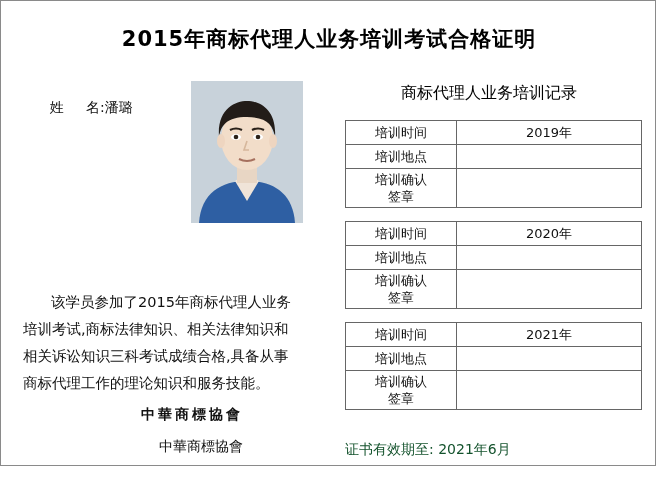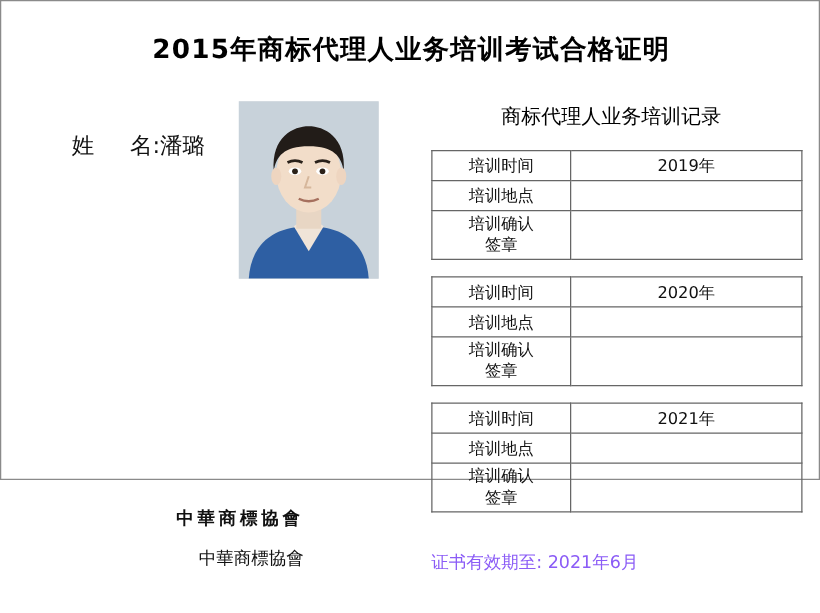--- a/index.html
+++ b/index.html
@@ -17,7 +17,7 @@
   .page {
     position: relative;
     width: 656px;
-    height: 384px;
+    height: 466px;
     box-sizing: border-box;
     border: 1px solid #8a8a8a;
     background: #ffffff;

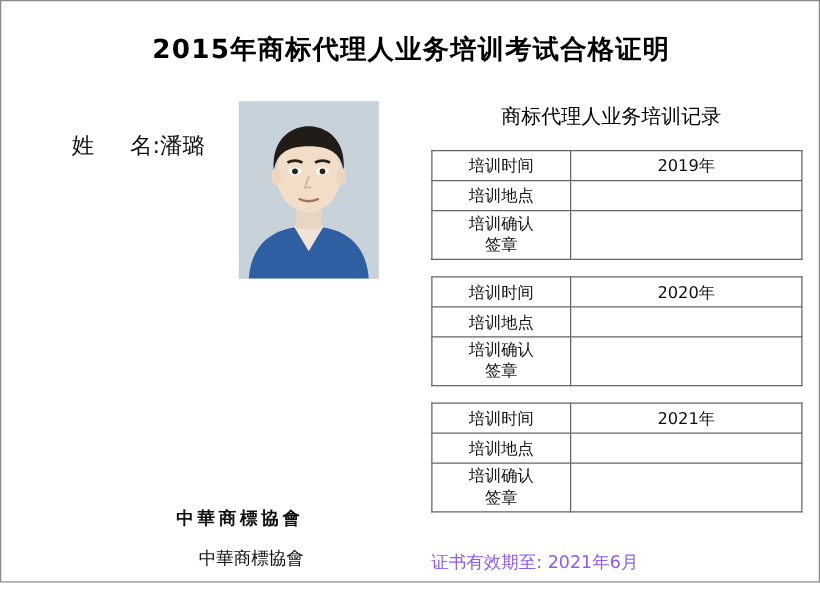--- a/index.html
+++ b/index.html
@@ -42,7 +42,7 @@
     width: 300px;
   }
   .field {
-    font-size: 18px;
+    font-size: 14px;
     color: #111111;
     margin-bottom: 30px;
     white-space: pre;

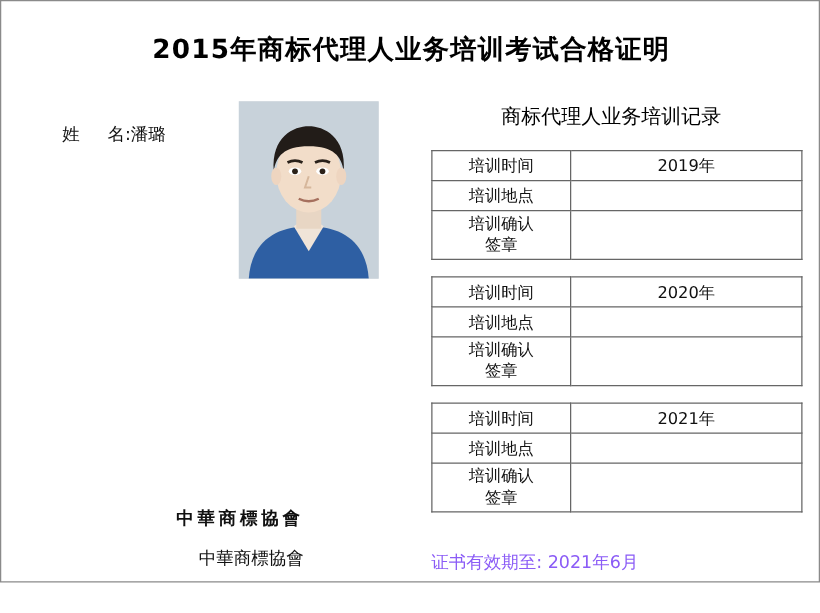--- a/index.html
+++ b/index.html
@@ -186,6 +186,12 @@
     </svg>
   </div>
 
+  <div class="paragraph">
+    <span class="indent"></span><span>该学员参加了2015年商标代理人业务</span><br>
+    <span>培训考试,商标法律知识、相关法律知识和</span><br>
+    <span>相关诉讼知识三科考试成绩合格,具备从事</span><br>
+    <span>商标代理工作的理论知识和服务技能。</span>
+  </div>
 
   <div class="stamp">中華商標協會</div>
   <div class="stamp-sub">中華商標協會</div>

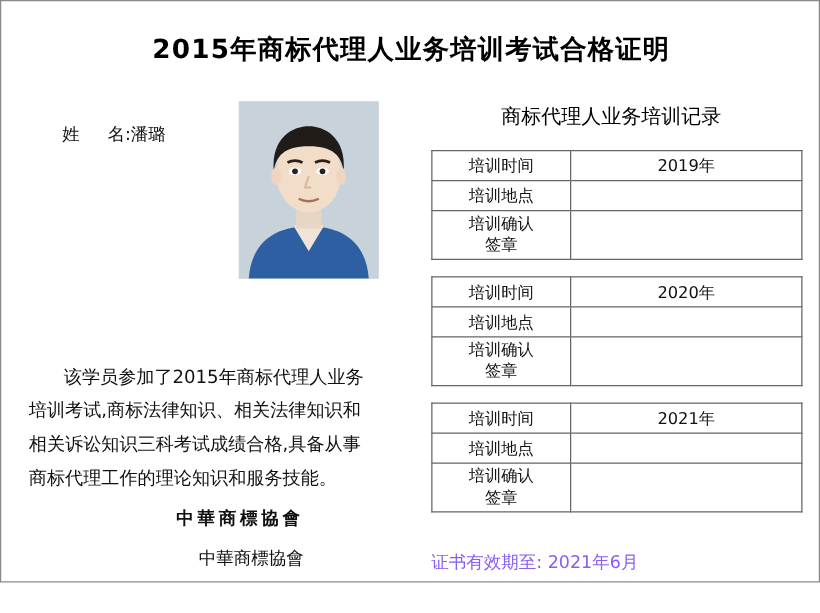--- a/index.html
+++ b/index.html
@@ -140,7 +140,7 @@
     top: 440px;
     left: 344px;
     font-size: 14px;
-    color: #8b5cf6;
+    color: #14532d;
     white-space: nowrap;
   }
 </style>

